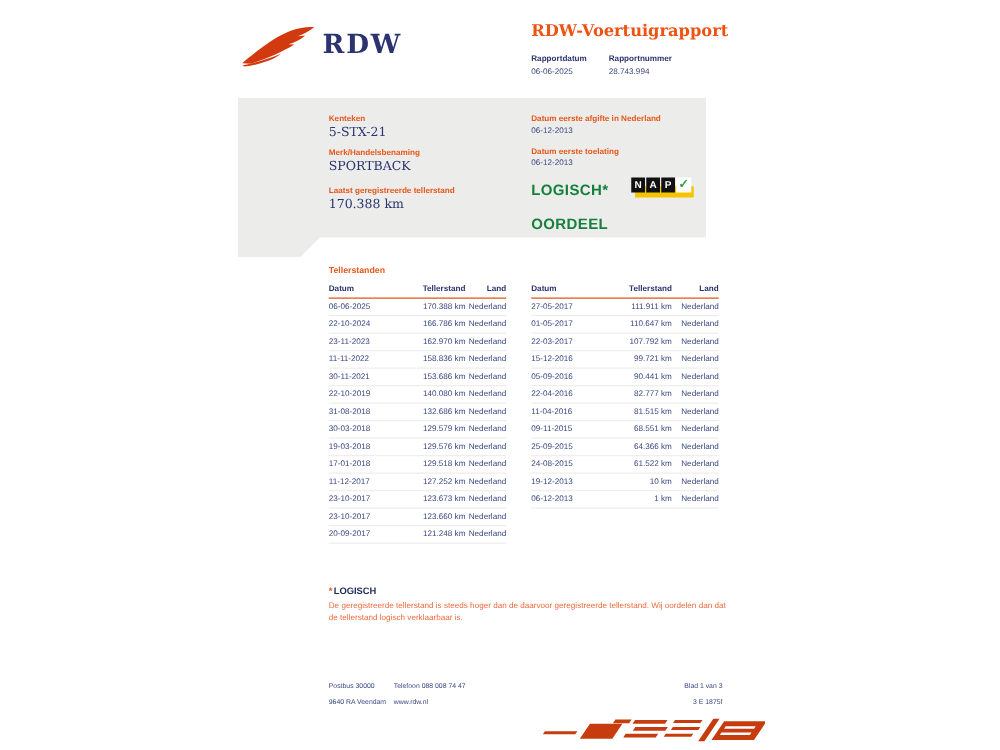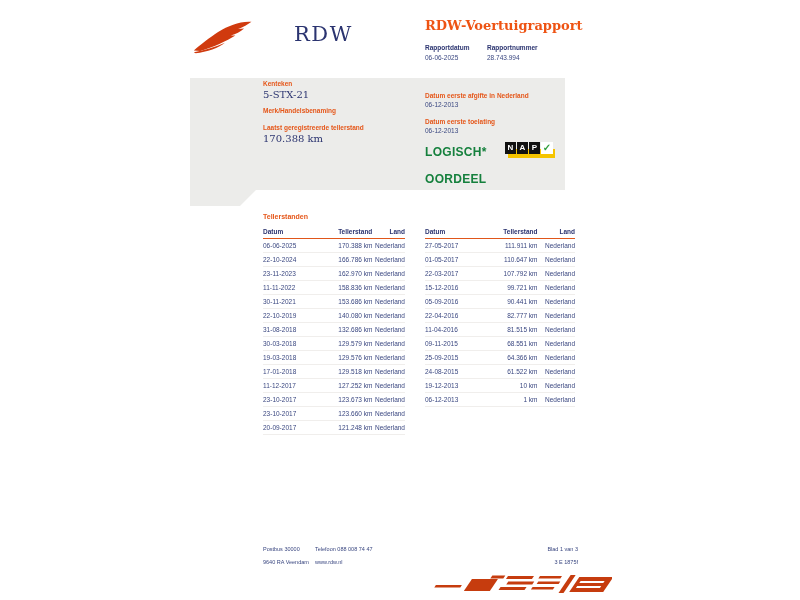--- a/index.html
+++ b/index.html
@@ -9,7 +9,7 @@
   
   .wing{position:absolute;left:192px;top:16px;width:64px;height:38px;}
   .brand{position:absolute;left:258px;top:22px;font-family:"DejaVu Serif","Liberation Serif",serif;
-         font-weight:400;font-size:21px;letter-spacing:1.5px;color:#2b3470;margin-left:36px;}
+         font-weight:700;font-size:21px;letter-spacing:1.5px;color:#2b3470;}
   .doc-title{position:absolute;left:425px;top:18px;font-family:"DejaVu Serif","Liberation Serif",serif;
              font-weight:700;font-size:13px;color:#ee5313;text-align:right;}
   .meta-label{position:absolute;top:44px;font-size:6.5px;font-weight:700;color:#2b3470;}

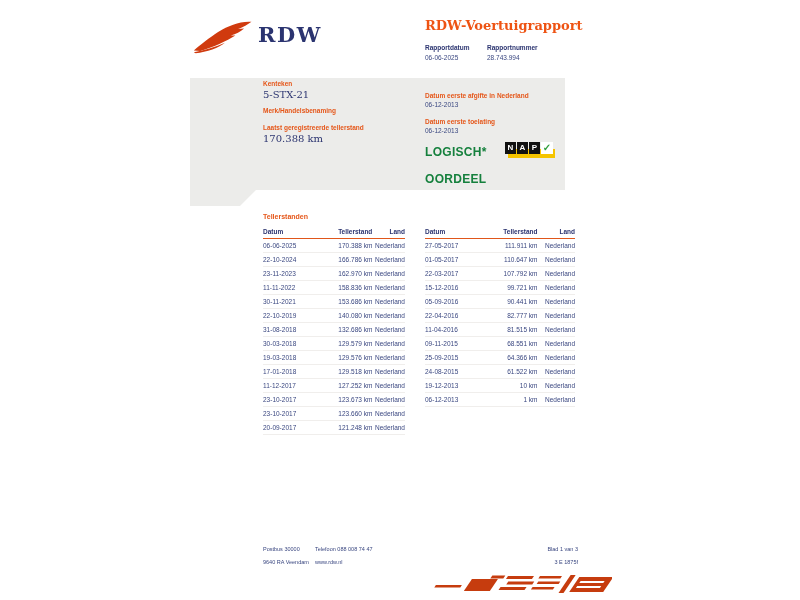--- a/index.html
+++ b/index.html
@@ -22,7 +22,7 @@
   .fld-label{font-size:6.5px;font-weight:700;color:#e5571a;line-height:8px;}
   .fld-serif{font-family:"DejaVu Serif","Liberation Serif",serif;font-size:10px;color:#2b3470;line-height:13px;}
   .fld-sans{font-size:6.5px;color:#3a4780;line-height:9px;}
-  .pcol-l{position:absolute;left:73px;top:2px;width:160px;}
+  .pcol-l{position:absolute;left:73px;top:14px;width:160px;}
   .pcol-r{position:absolute;left:235px;top:14px;width:135px;}
   .gap-s{height:6px;} .gap-m{height:9px;}
   .verdict{font-size:12px;font-weight:700;color:#15803d;line-height:15px;letter-spacing:.3px;margin-top:10px;}

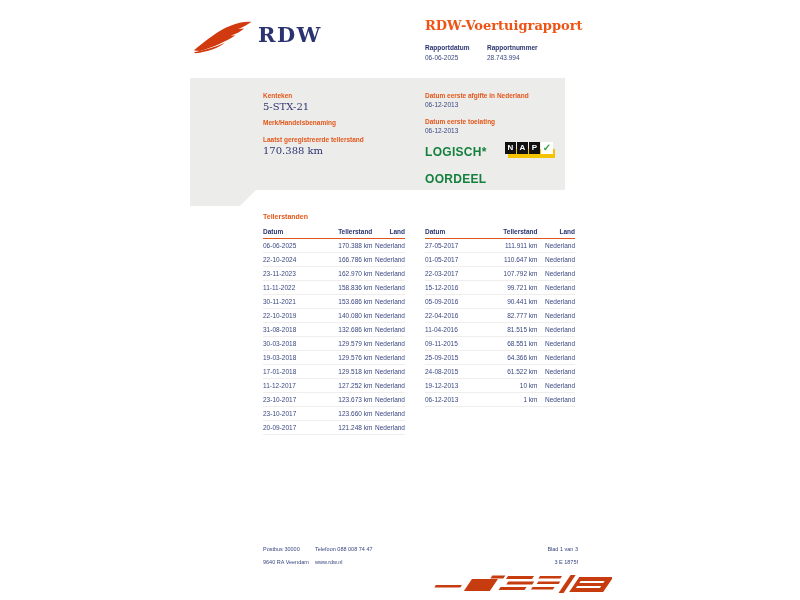--- a/index.html
+++ b/index.html
@@ -84,6 +84,7 @@
       <div class="fld-serif">5-STX-21</div>
       <div class="gap-s"></div>
       <div class="fld-label">Merk/Handelsbenaming</div>
+      <div class="fld-serif">SPORTBACK</div>
       <div class="gap-m"></div>
       <div class="fld-label">Laatst geregistreerde tellerstand</div>
       <div class="fld-serif">170.388 km</div>

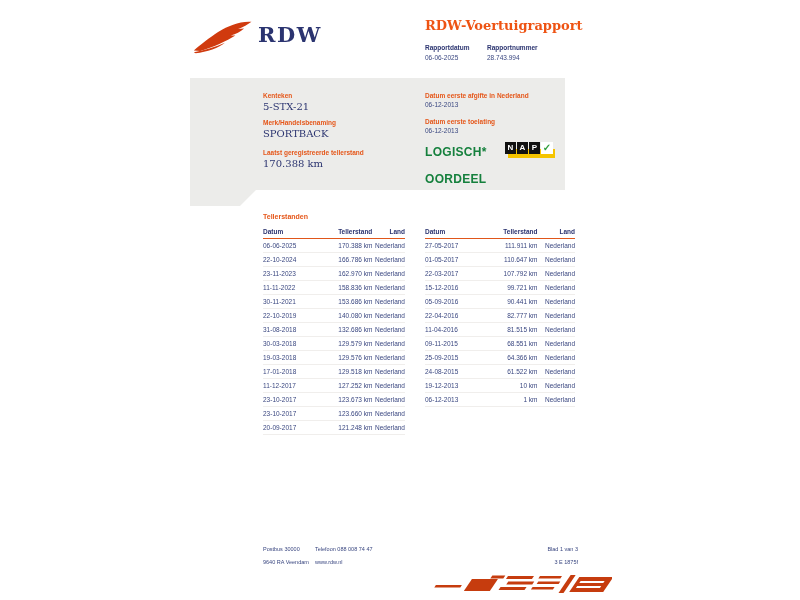--- a/index.html
+++ b/index.html
@@ -259,6 +259,12 @@
       </div>
   </div>
 
+  <div class="footnote">
+    <div class="fn-title">
+      <span class="mark">*</span><span>LOGISCH</span>
+    </div>
+    <div class="fn-body">De geregistreerde tellerstand is steeds hoger dan de daarvoor geregistreerde tellerstand. Wij oordelen dan dat de tellerstand logisch verklaarbaar is.</div>
+  </div>
 
   <div class="footer">
     <div class="f-row">

